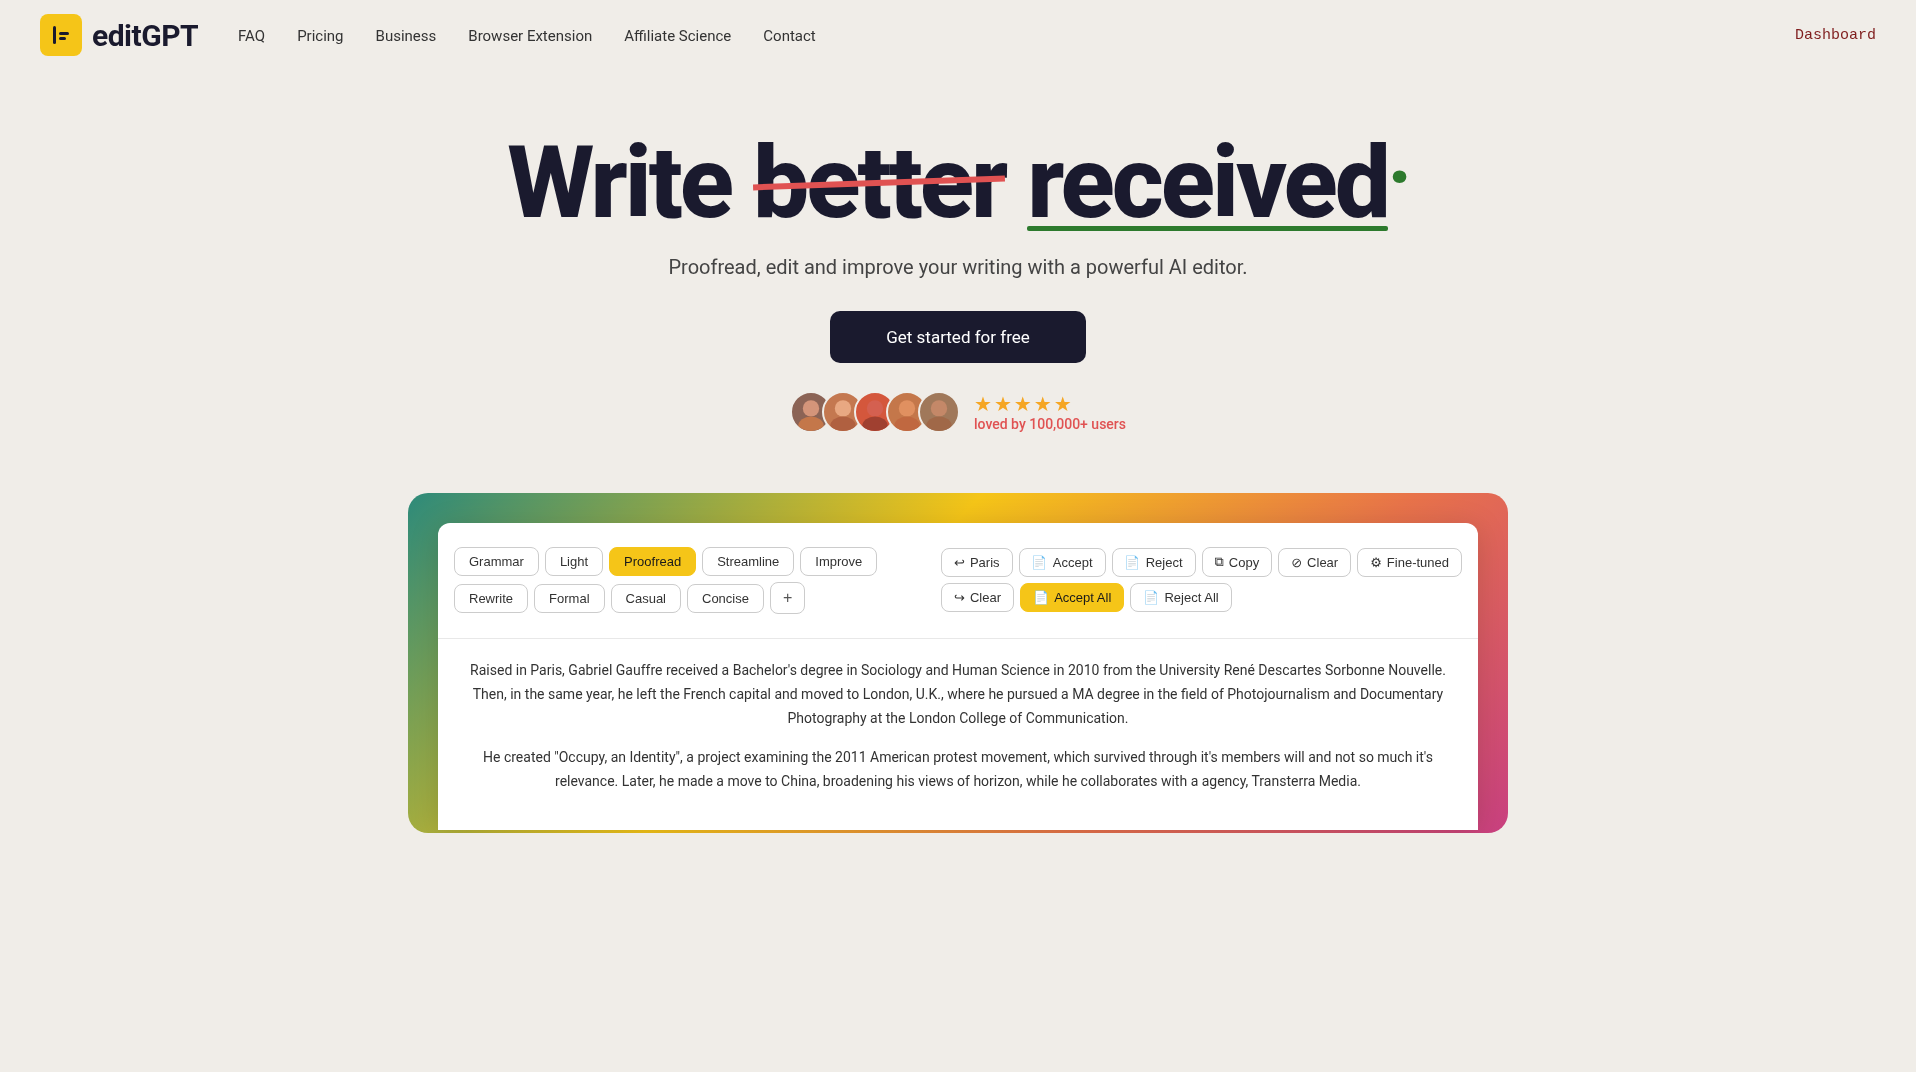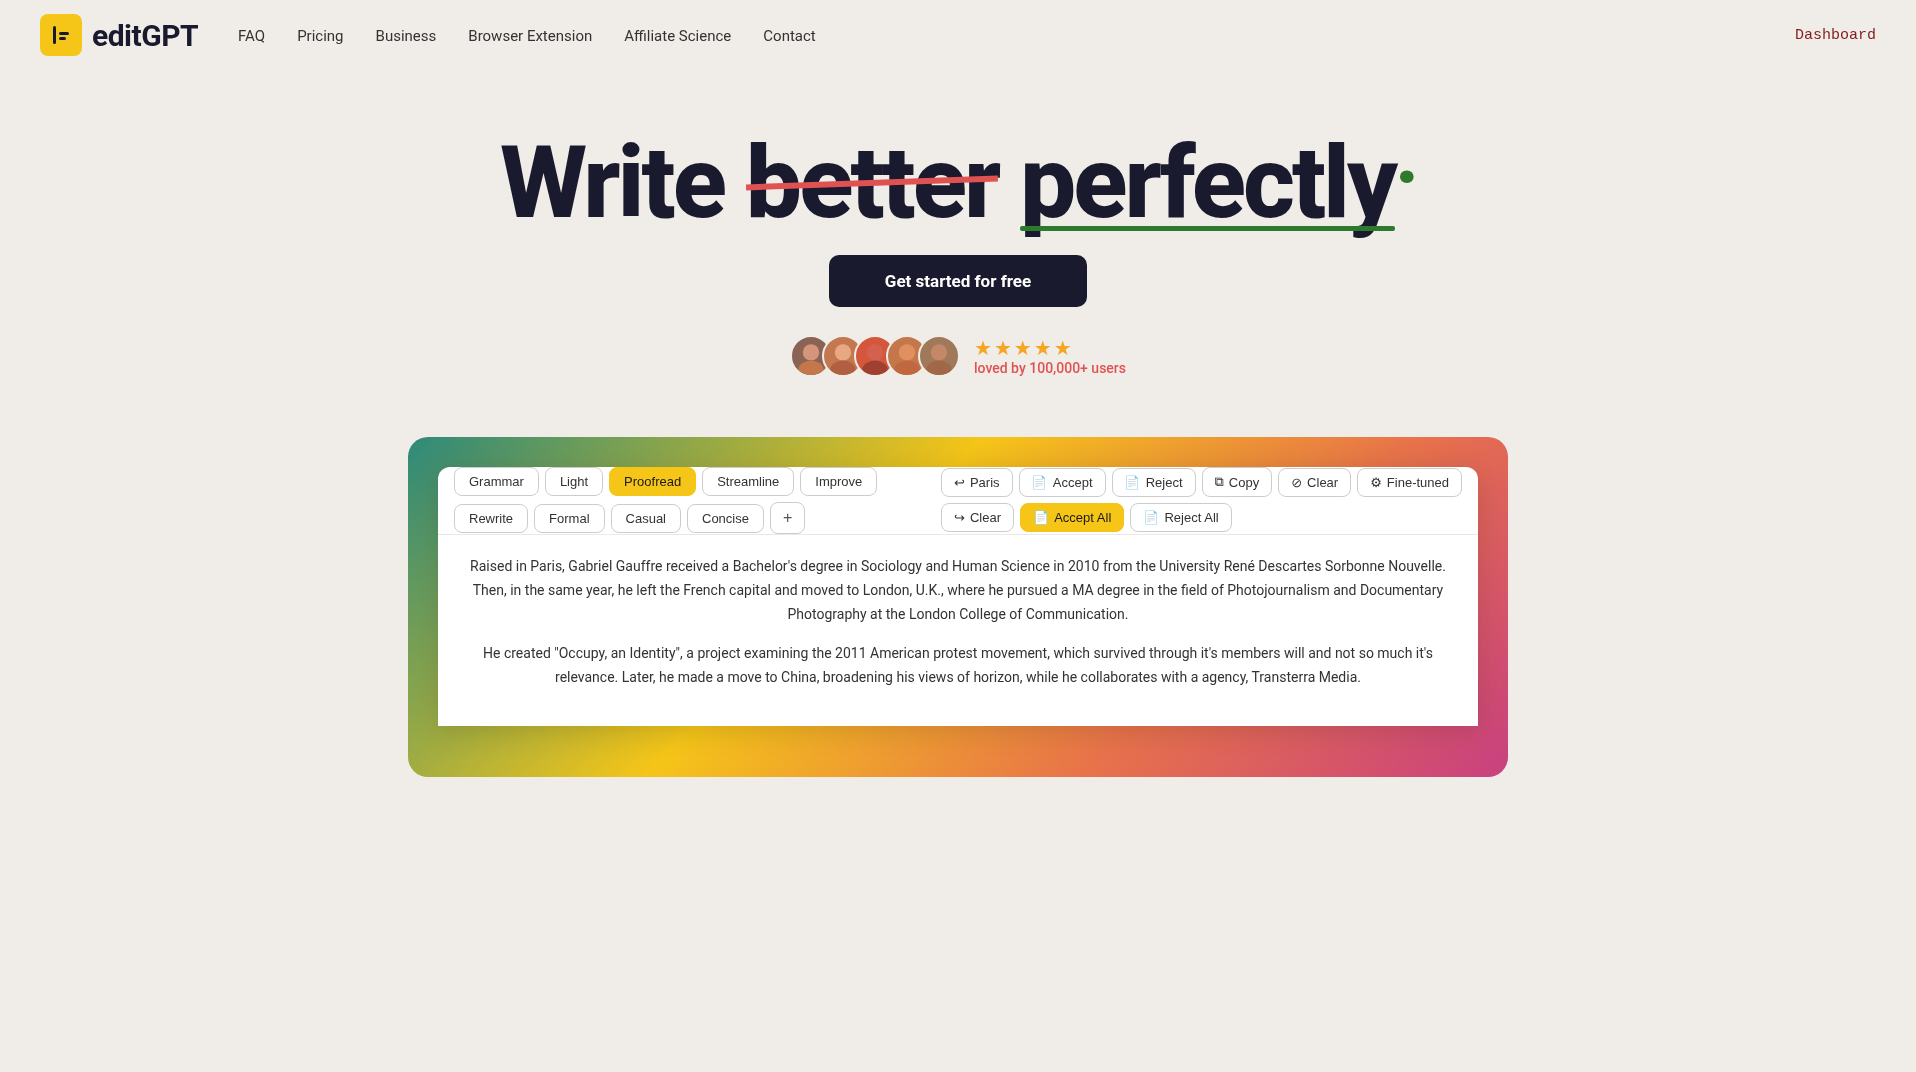--- a/index.html
+++ b/index.html
@@ -311,7 +311,7 @@
   <h1 class="hero-title">
     <span>Write </span>
     <span class="better">better</span>
-    <span class="perfectly">perfectly</span><span style="color:#2d7a2d; font-size:80px; vertical-align:super; line-height:0">.</span>
+    <span class="perfectly">received</span><span style="color:#2d7a2d; font-size:80px; vertical-align:super; line-height:0">.</span>
   </h1>
   <a href="#" class="cta-button">Get started for free</a>
   <div class="social-proof">

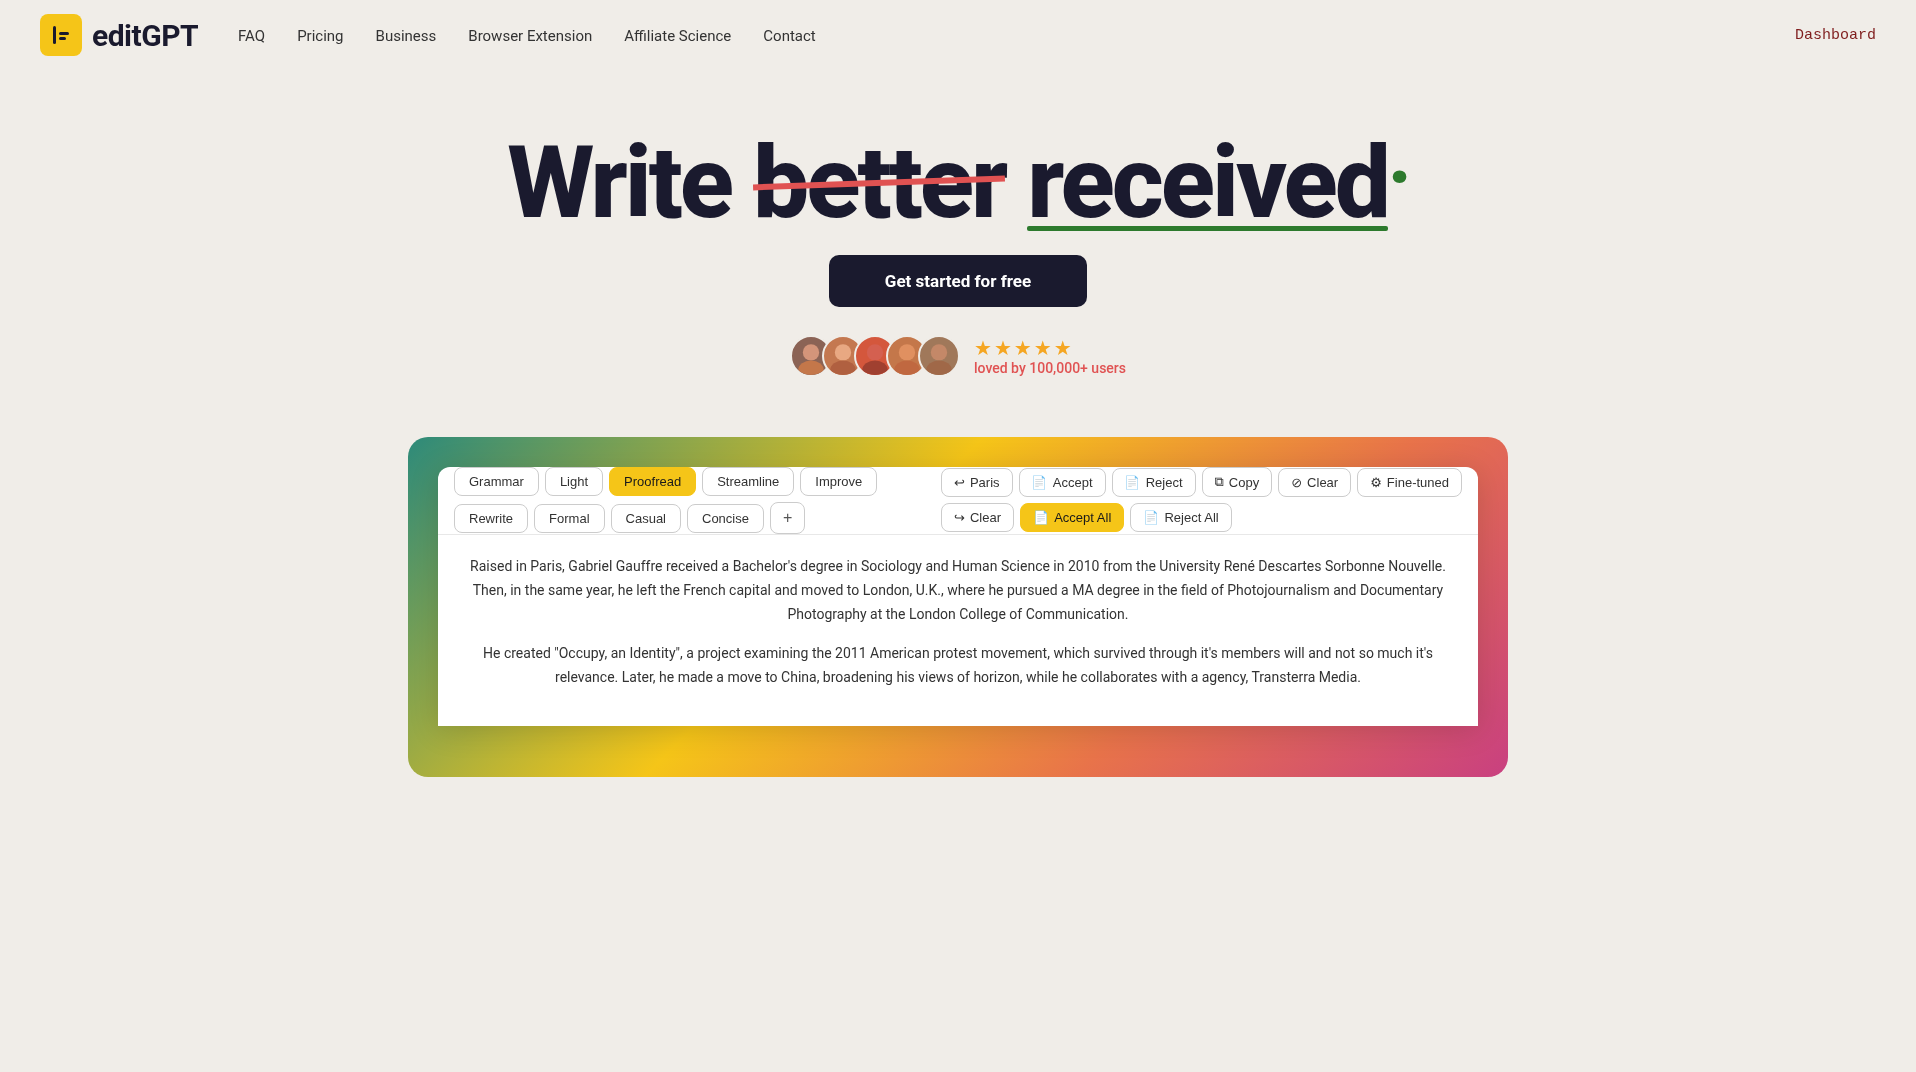--- a/index.html
+++ b/index.html
@@ -313,6 +313,7 @@
     <span class="better">better</span>
     <span class="perfectly">received</span><span style="color:#2d7a2d; font-size:80px; vertical-align:super; line-height:0">.</span>
   </h1>
+  <p class="hero-subtitle">Proofread, edit and improve your writing with a powerful AI editor.</p>
   <a href="#" class="cta-button">Get started for free</a>
   <div class="social-proof">
     <div class="avatars">

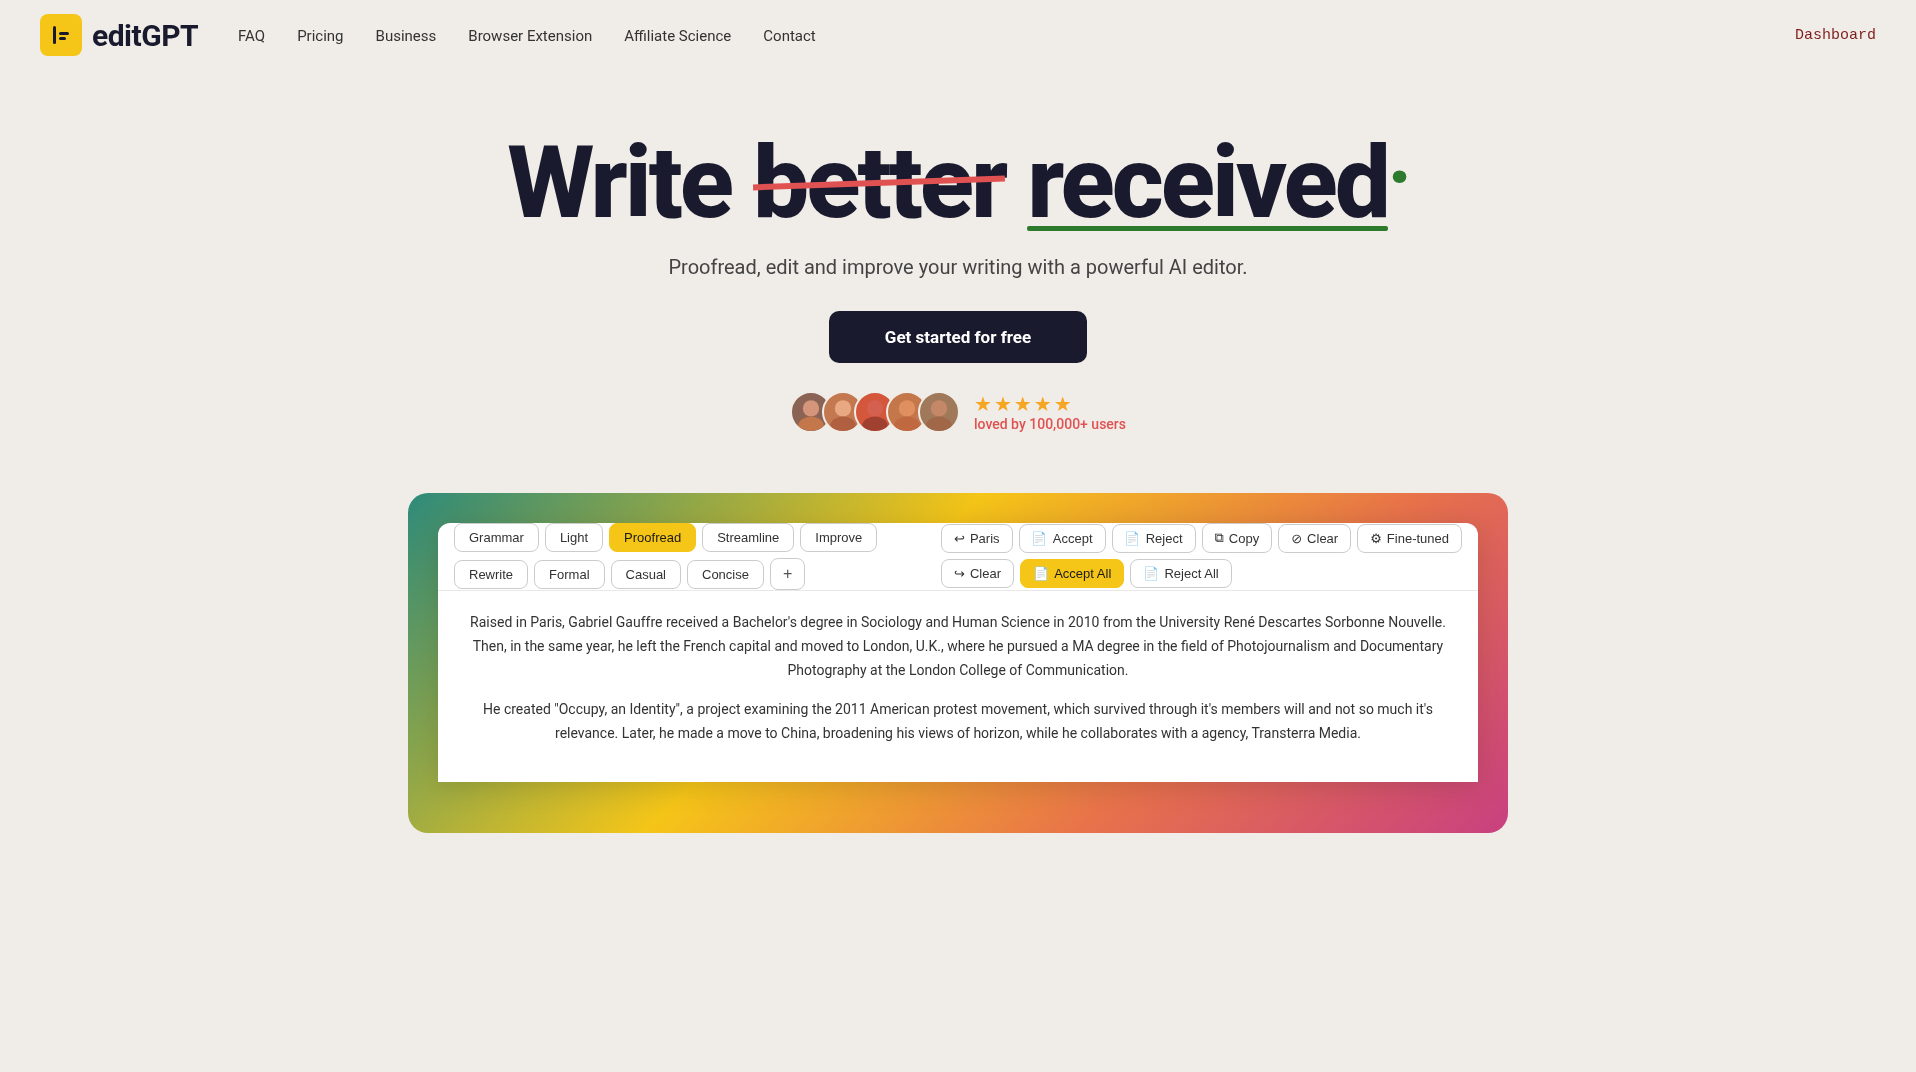--- a/index.html
+++ b/index.html
@@ -125,7 +125,7 @@
       padding: 16px 56px;
       border-radius: 10px;
       font-size: 17px;
-      font-weight: 700;
+      font-weight: 400;
       text-decoration: none;
       border: none;
       cursor: pointer;

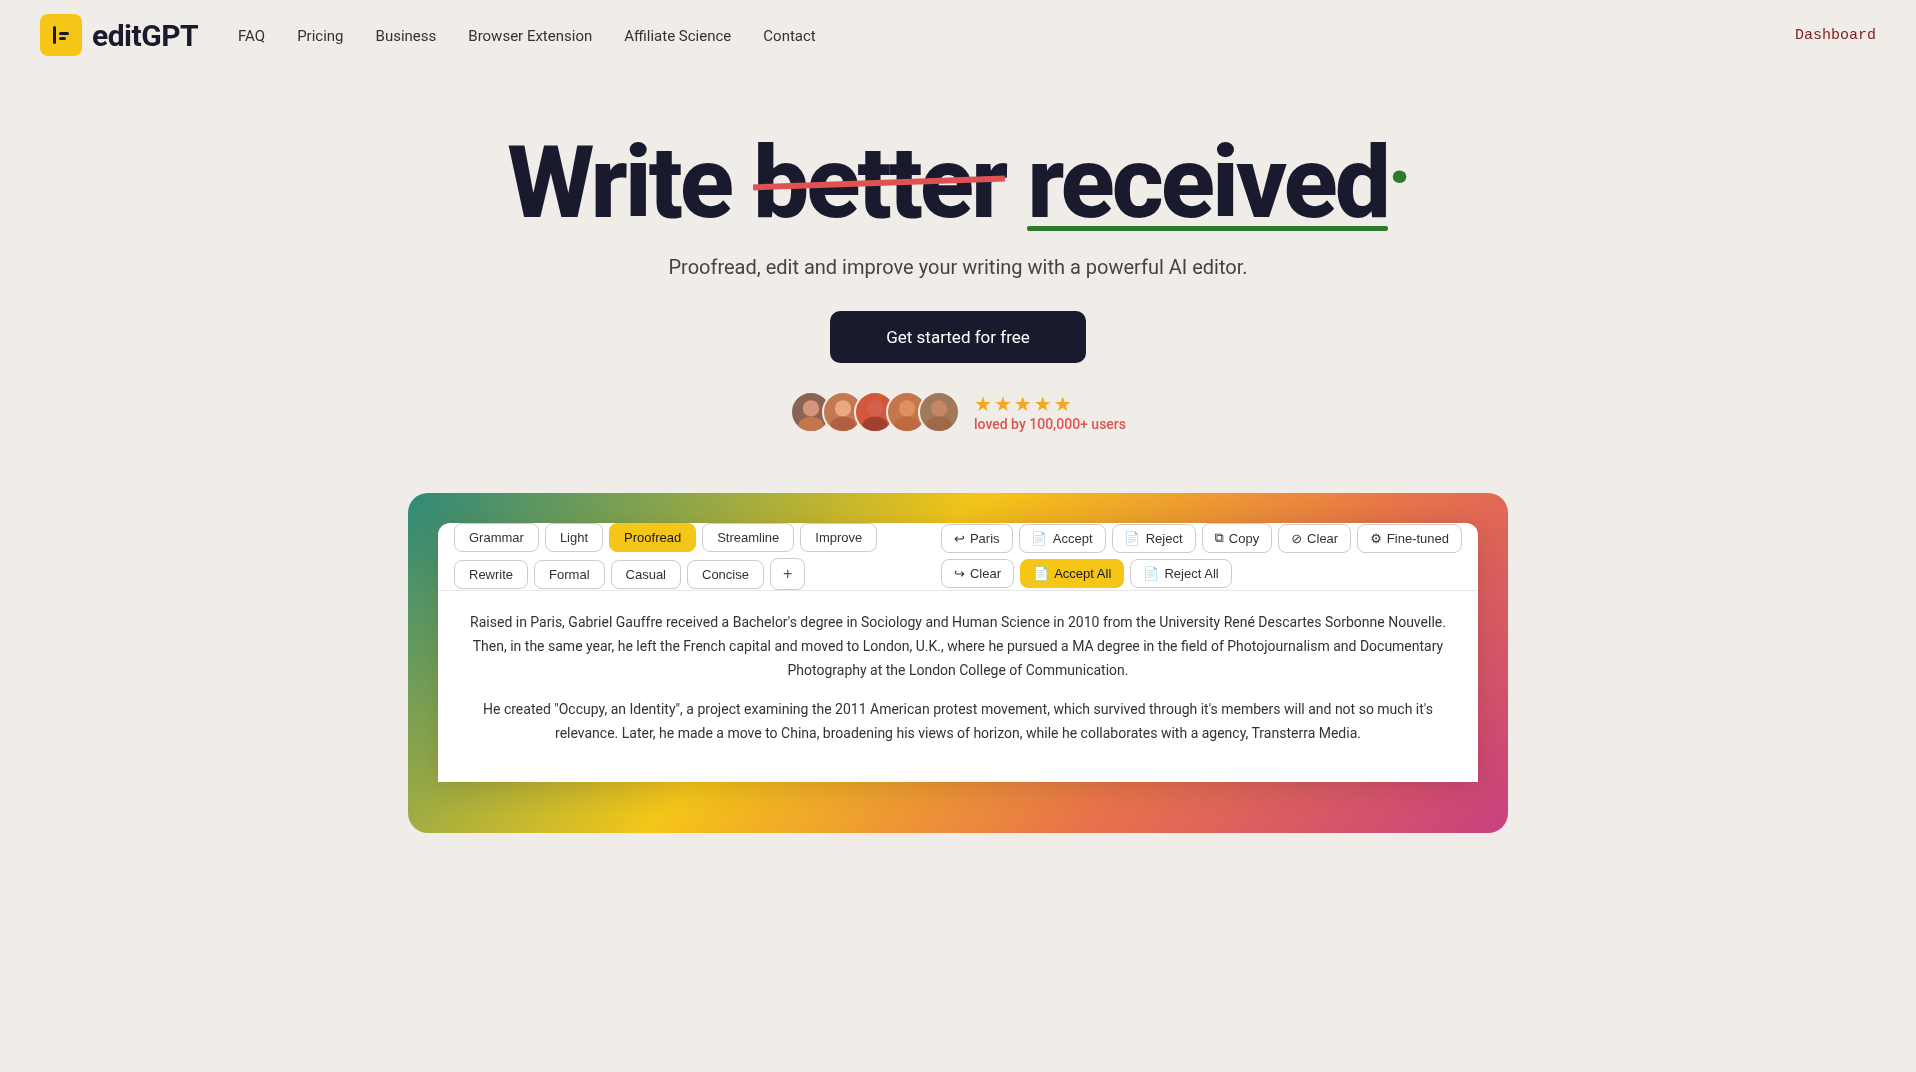--- a/index.html
+++ b/index.html
@@ -257,7 +257,7 @@
     
     .full-toolbar {
       display: flex;
-      padding: 0 16px;
+      padding: 24px 16px;
       border-bottom: 1px solid #e8e8e8;
       gap: 0;
       align-items: flex-start;

